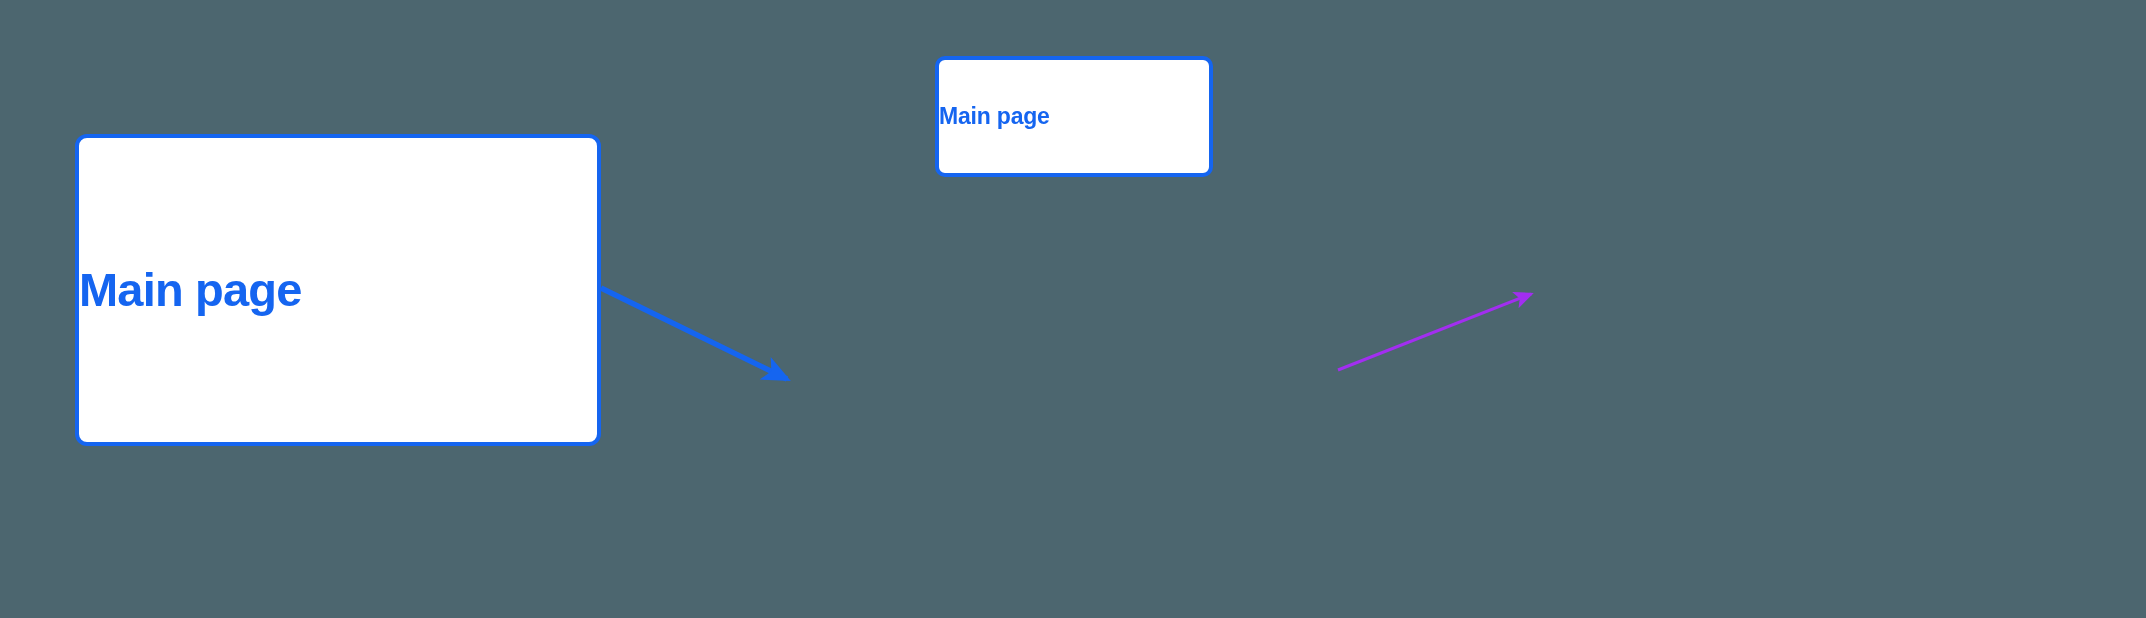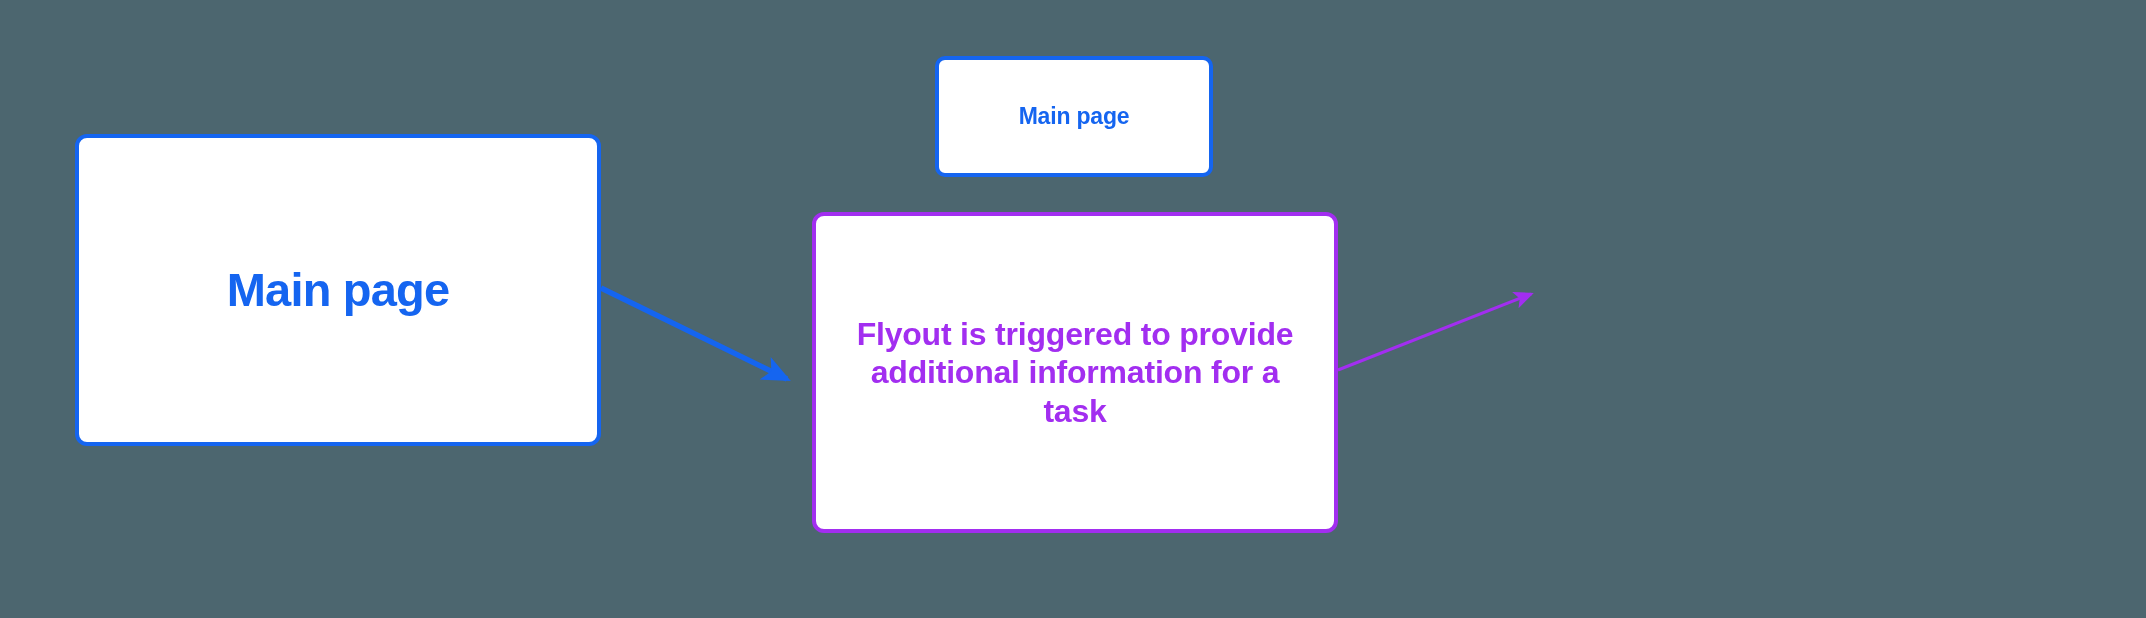--- a/index.html
+++ b/index.html
@@ -27,7 +27,7 @@
     border-radius: 12px;
     display: flex;
     align-items: center;
-    justify-content: center;
+    justify-content: flex-start;
     text-align: center;
     font-weight: bold;
     line-height: 1.17;

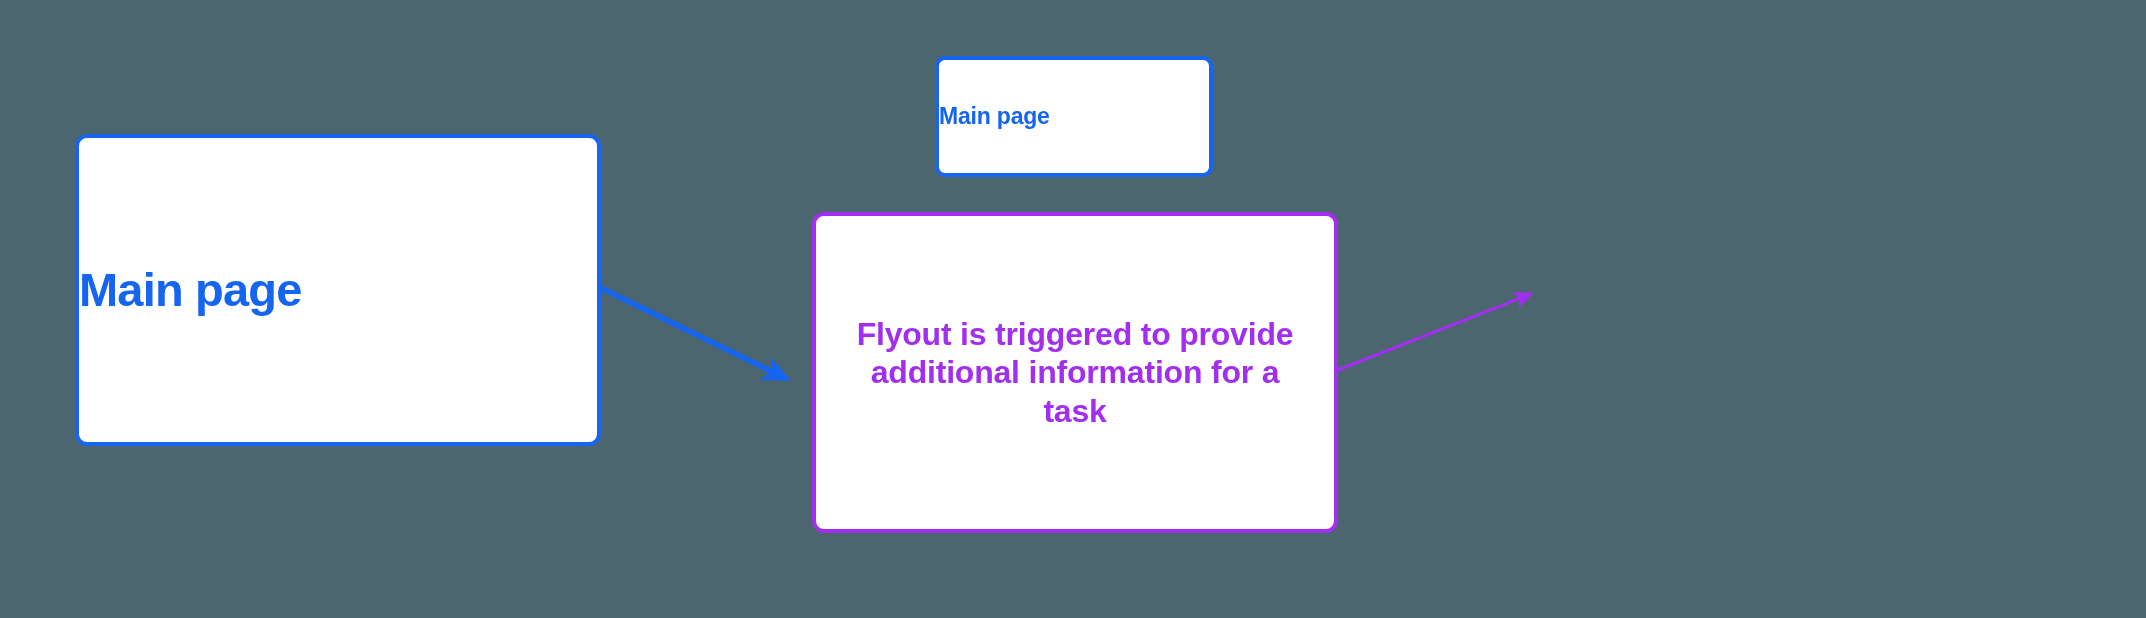--- a/index.html
+++ b/index.html
@@ -125,9 +125,6 @@
     <span class="node-label">Main page</span>
   </div>
 
-  <div class="node" id="node-flyout">
-    <span class="node-label">Flyout is triggered to provide additional information for a task</span>
-  </div>
 
 
 </div>

